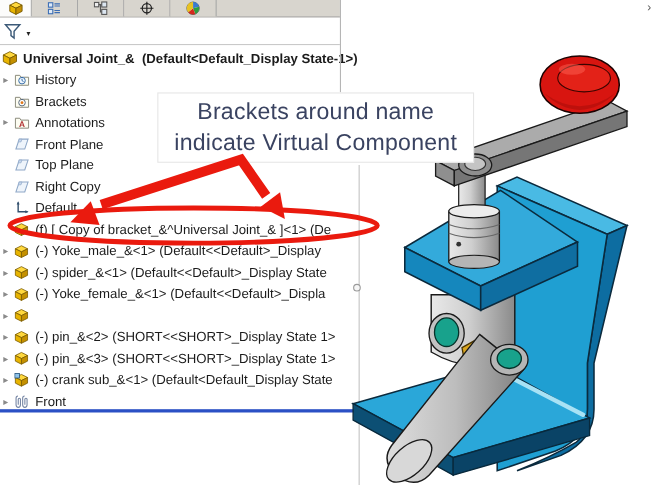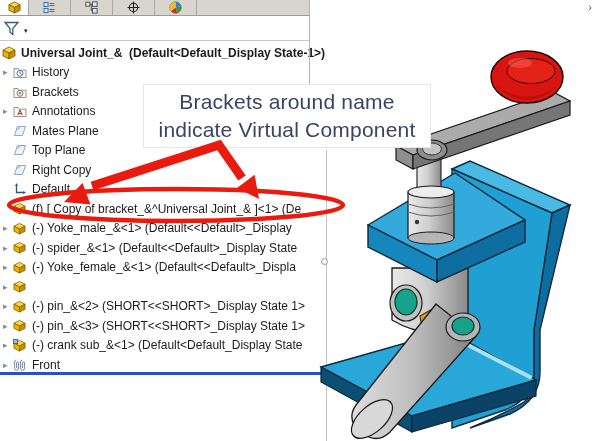--- a/index.html
+++ b/index.html
@@ -129,7 +129,7 @@
       <div class="tree-row"><span class="arrow"></span><span class="icon"><svg width="14" height="14" viewBox="0 0 14 14">
             <polygon points="4.5,2.5 12.5,2.5 9.5,11.5 1.5,11.5" fill="#eef4fb" stroke="#8fa8c8" stroke-width="1"></polygon>
             <polygon points="4.5,2.5 7,2.5 6.1,5 3.6,5" fill="#c8d8ee" stroke="#8fa8c8" stroke-width="0.6"></polygon>
-          </svg></span><span class="label">Mates Plane</span></div>
+          </svg></span><span class="label">Front Plane</span></div>
       <div class="tree-row"><span class="arrow"></span><span class="icon"><svg width="14" height="14" viewBox="0 0 14 14">
             <polygon points="4.5,2.5 12.5,2.5 9.5,11.5 1.5,11.5" fill="#eef4fb" stroke="#8fa8c8" stroke-width="1"></polygon>
             <polygon points="4.5,2.5 7,2.5 6.1,5 3.6,5" fill="#c8d8ee" stroke="#8fa8c8" stroke-width="0.6"></polygon>

